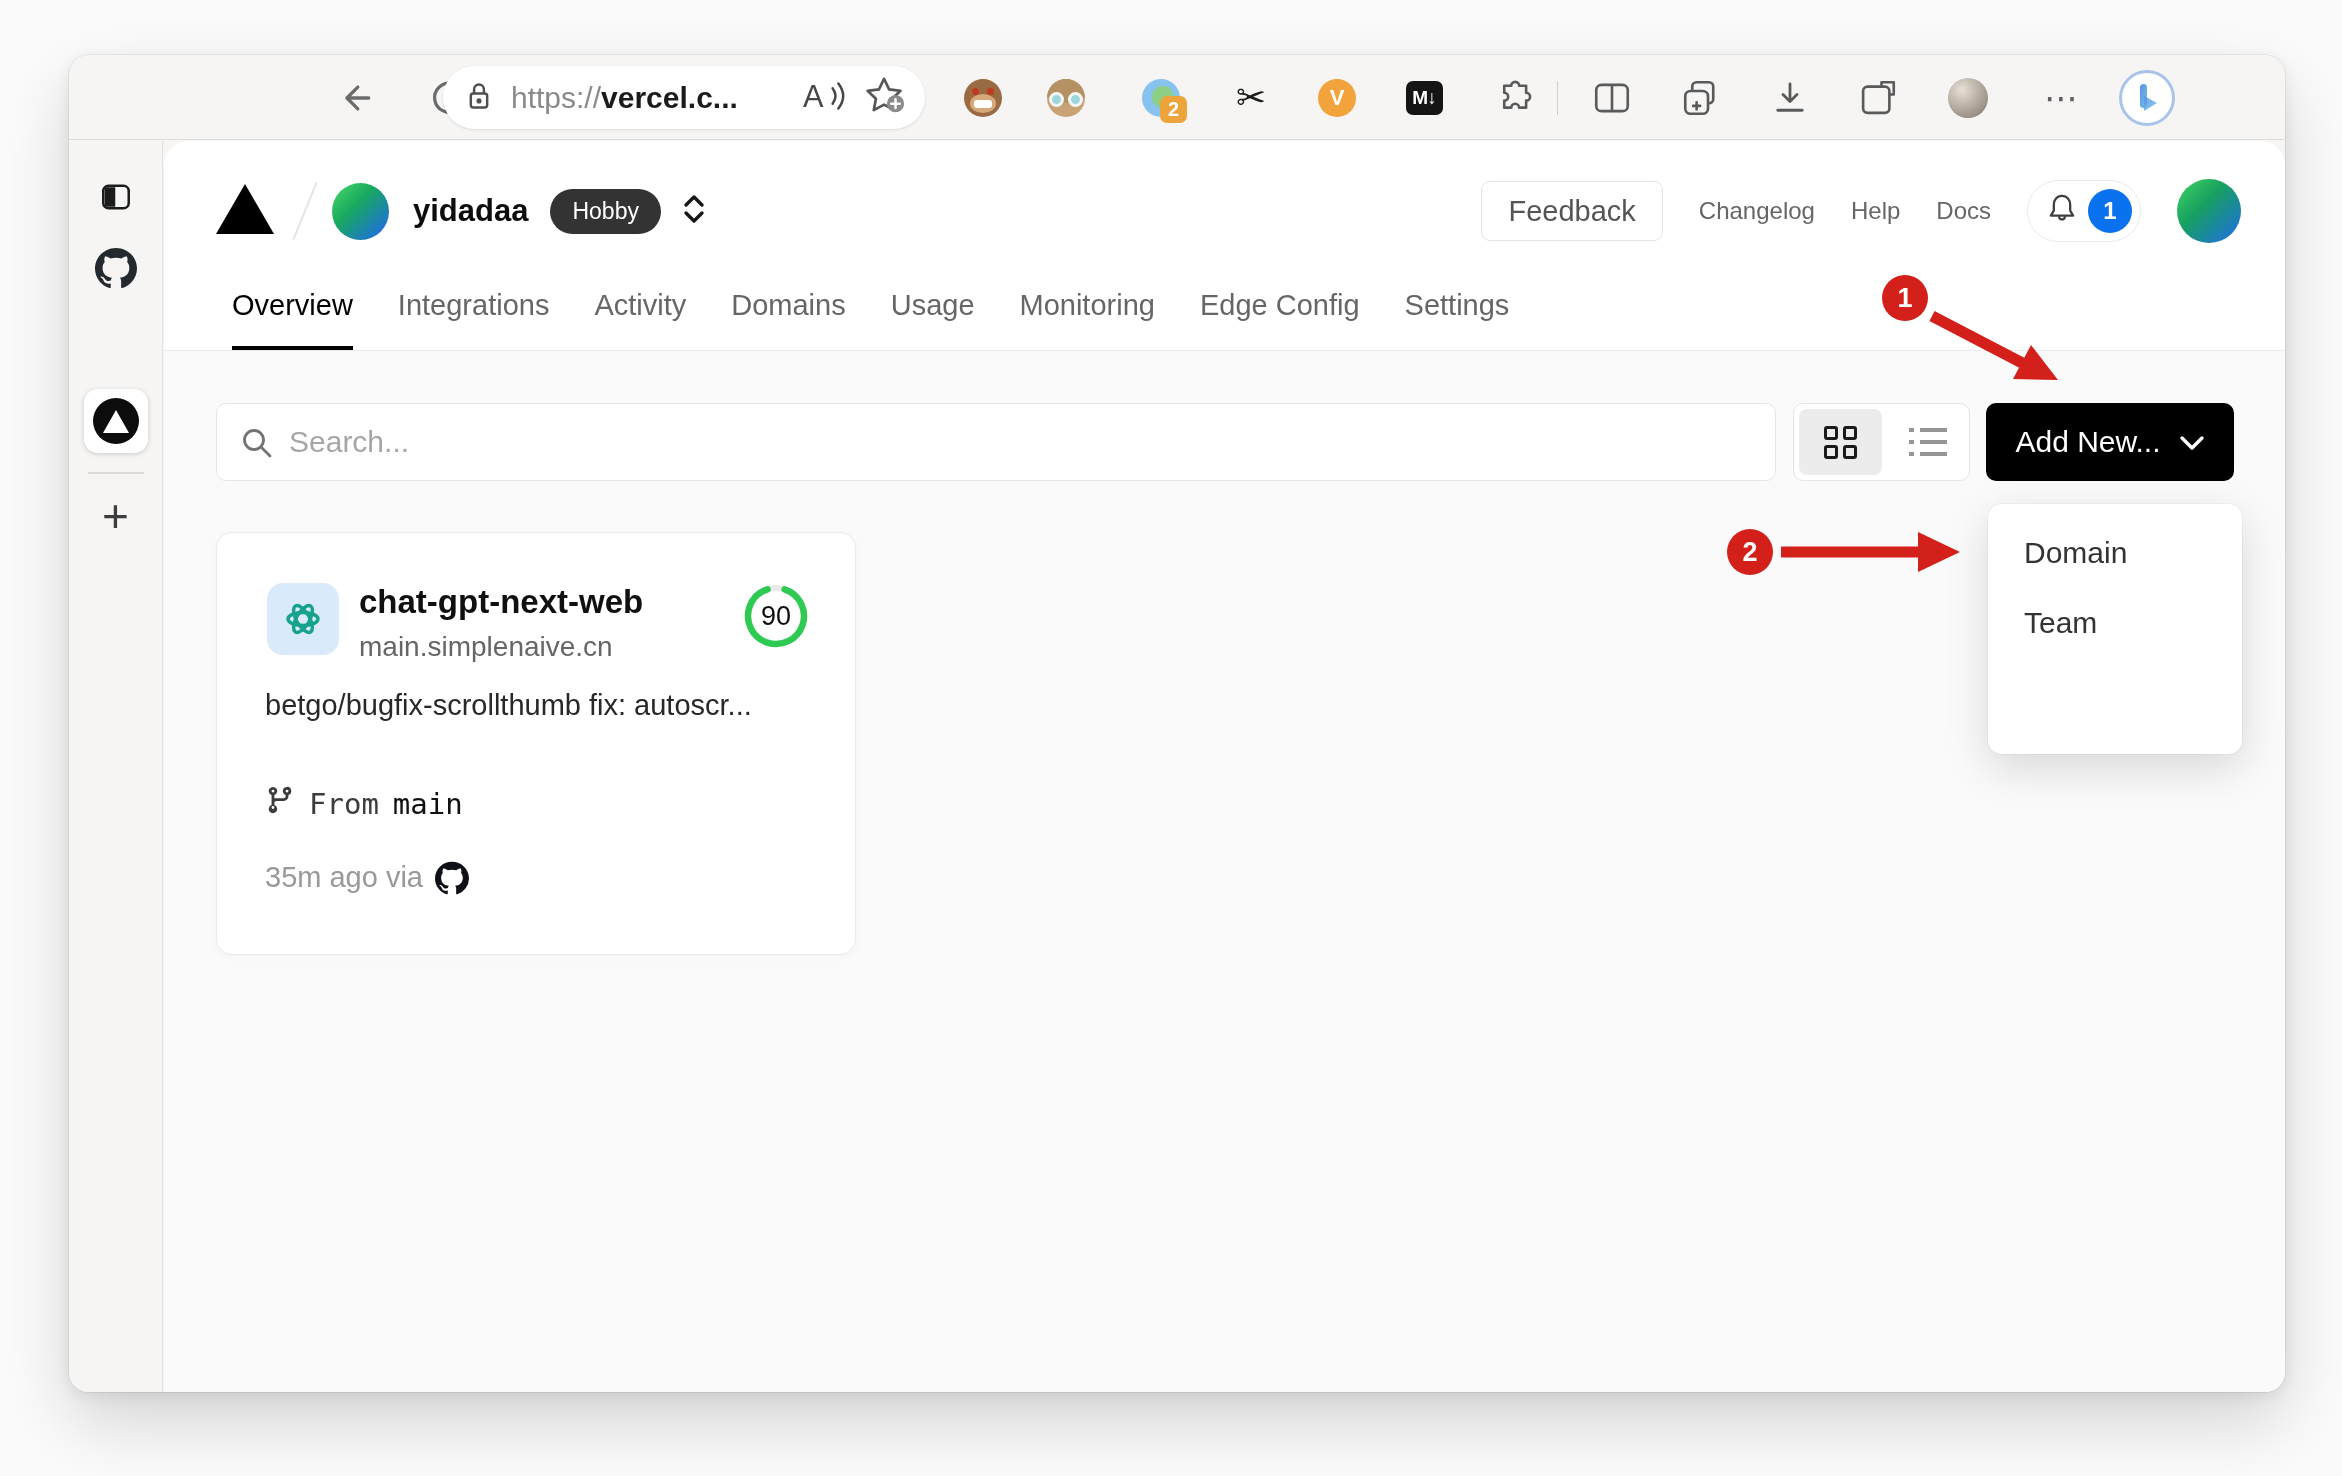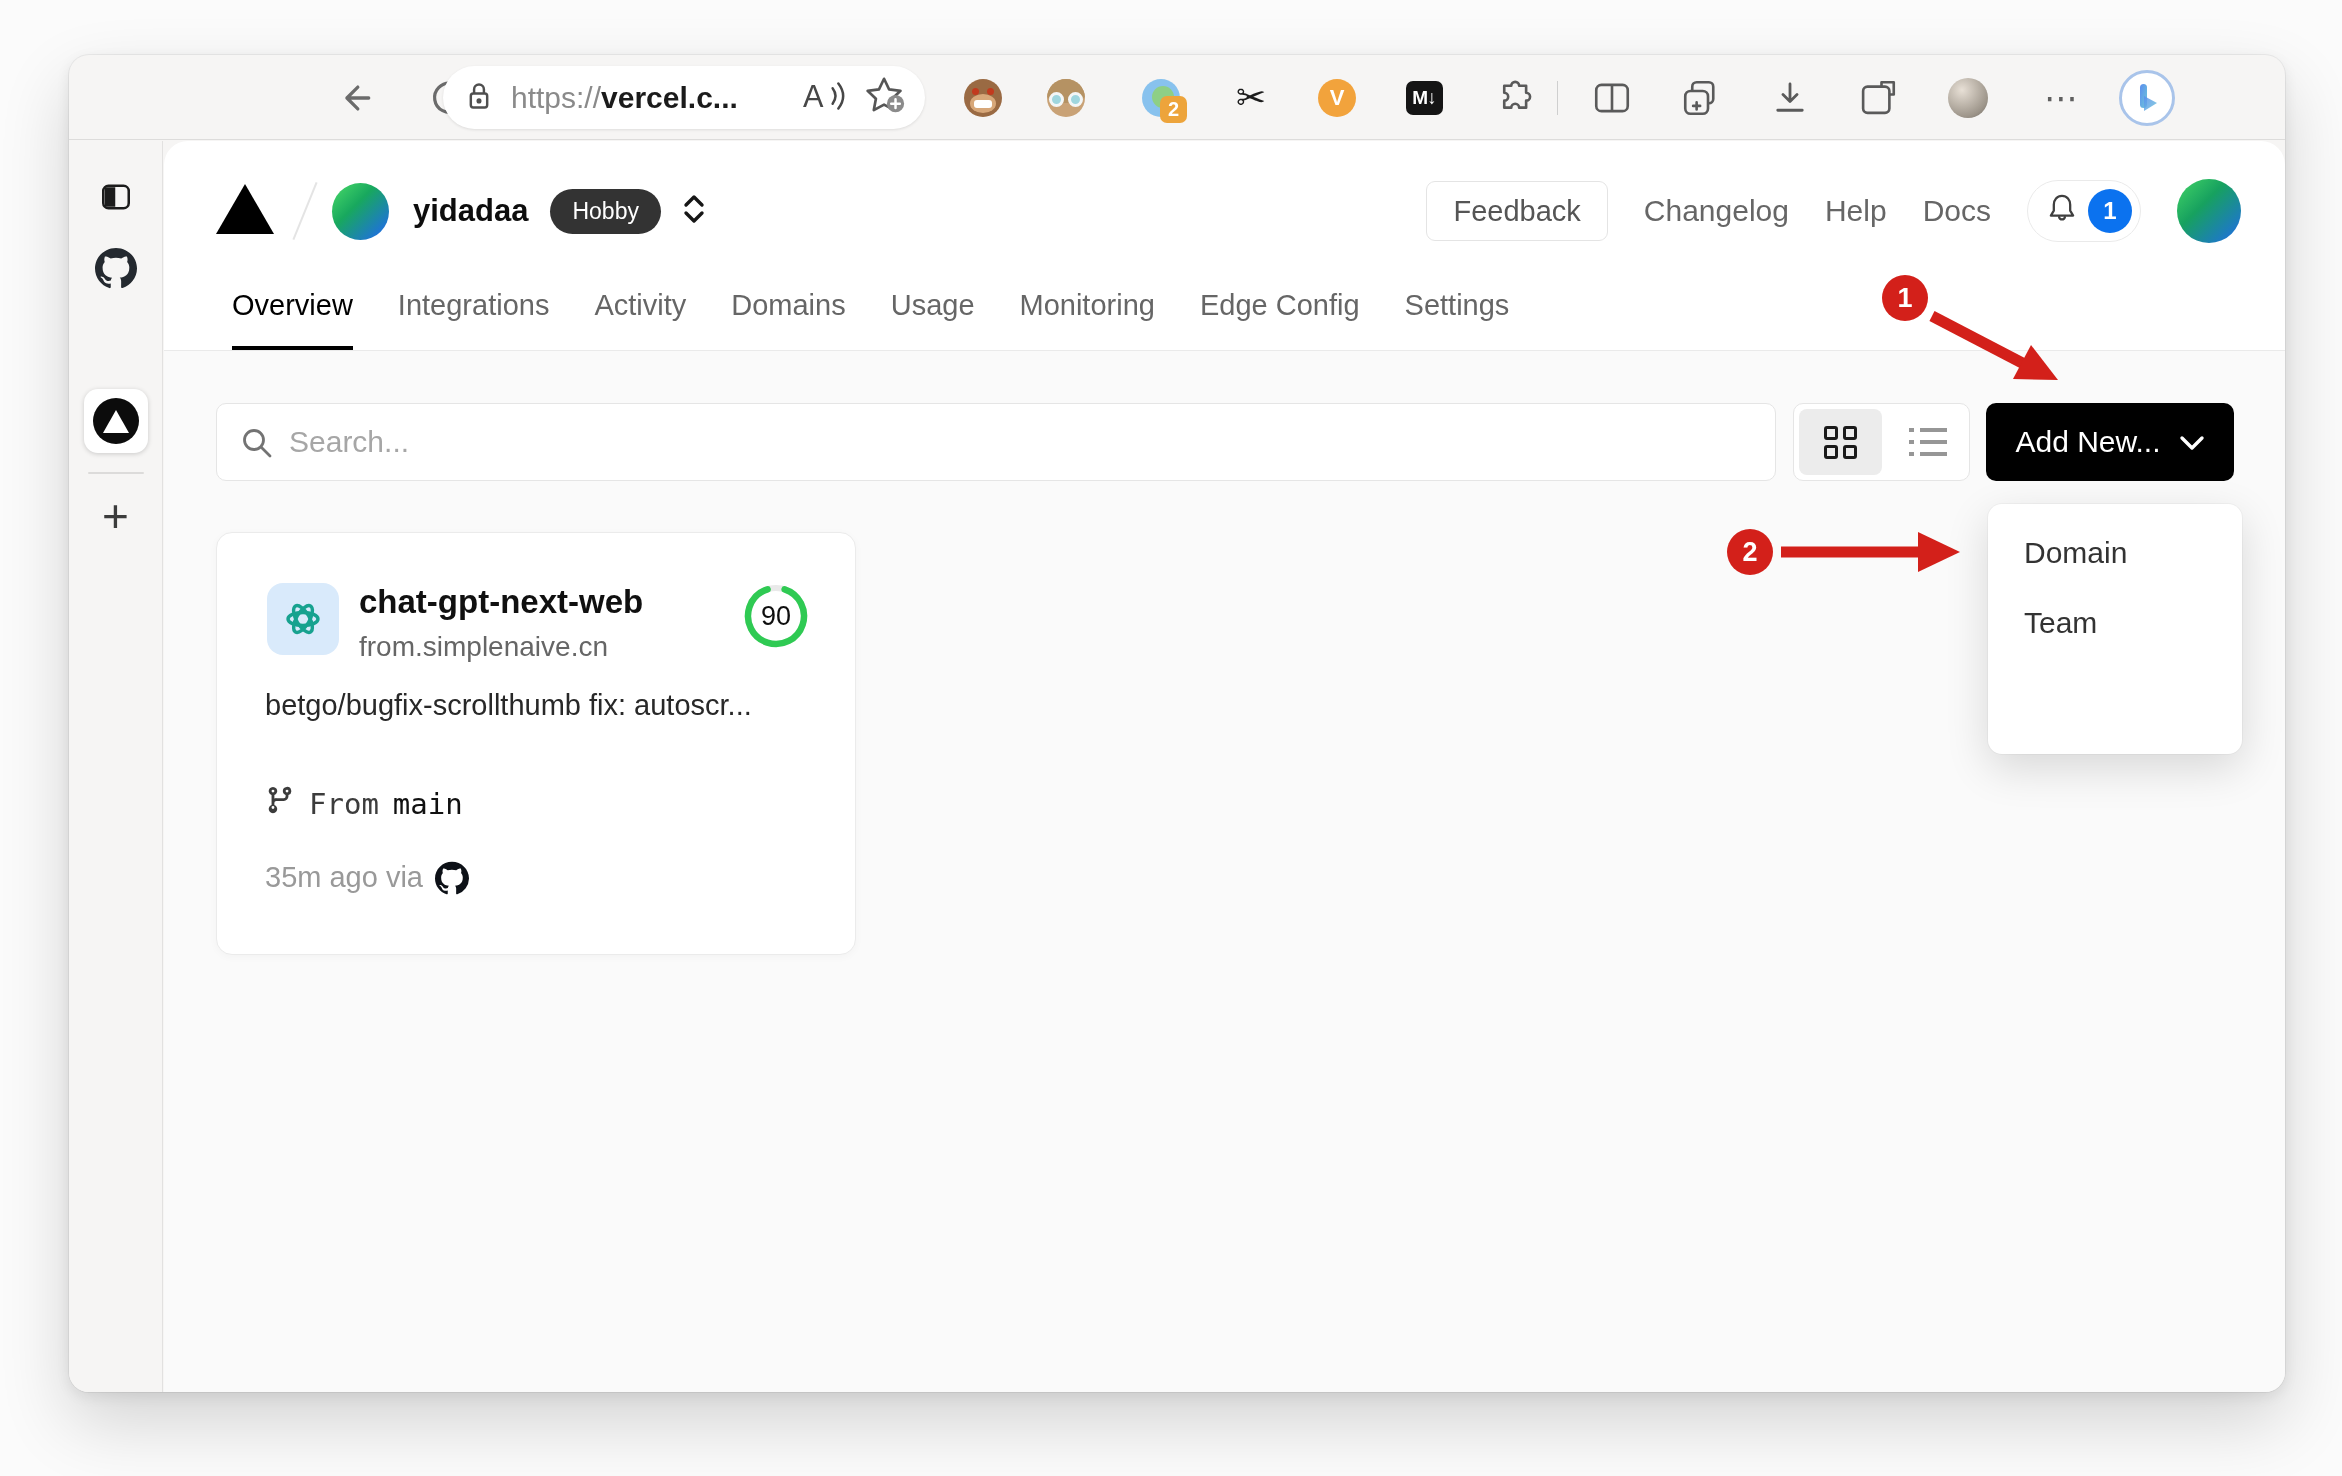--- a/index.html
+++ b/index.html
@@ -69,7 +69,7 @@
   .v-right { position:absolute; right:44px; top:0; height:140px; display:flex; align-items:center; gap:36px; }
   .feedback-btn { border:1px solid #e4e4e4; border-radius:9px; height:60px; padding:0 26px; display:flex; align-items:center;
     font-size:29px; color:#555; background:#fff; }
-  .nav-link { font-size:30px; color:#666; }
+  .nav-link { font-size:24px; color:#666; }
   .bell-pill { height:62px; border:1px solid #eaeaea; border-radius:32px; background:#fff; display:flex; align-items:center; padding:0 8px 0 16px; gap:8px; }
   .notif-badge { width:44px; height:44px; border-radius:50%; background:#0b72ef; color:#fff; font-size:24px; font-weight:600;
     display:flex; align-items:center; justify-content:center; }

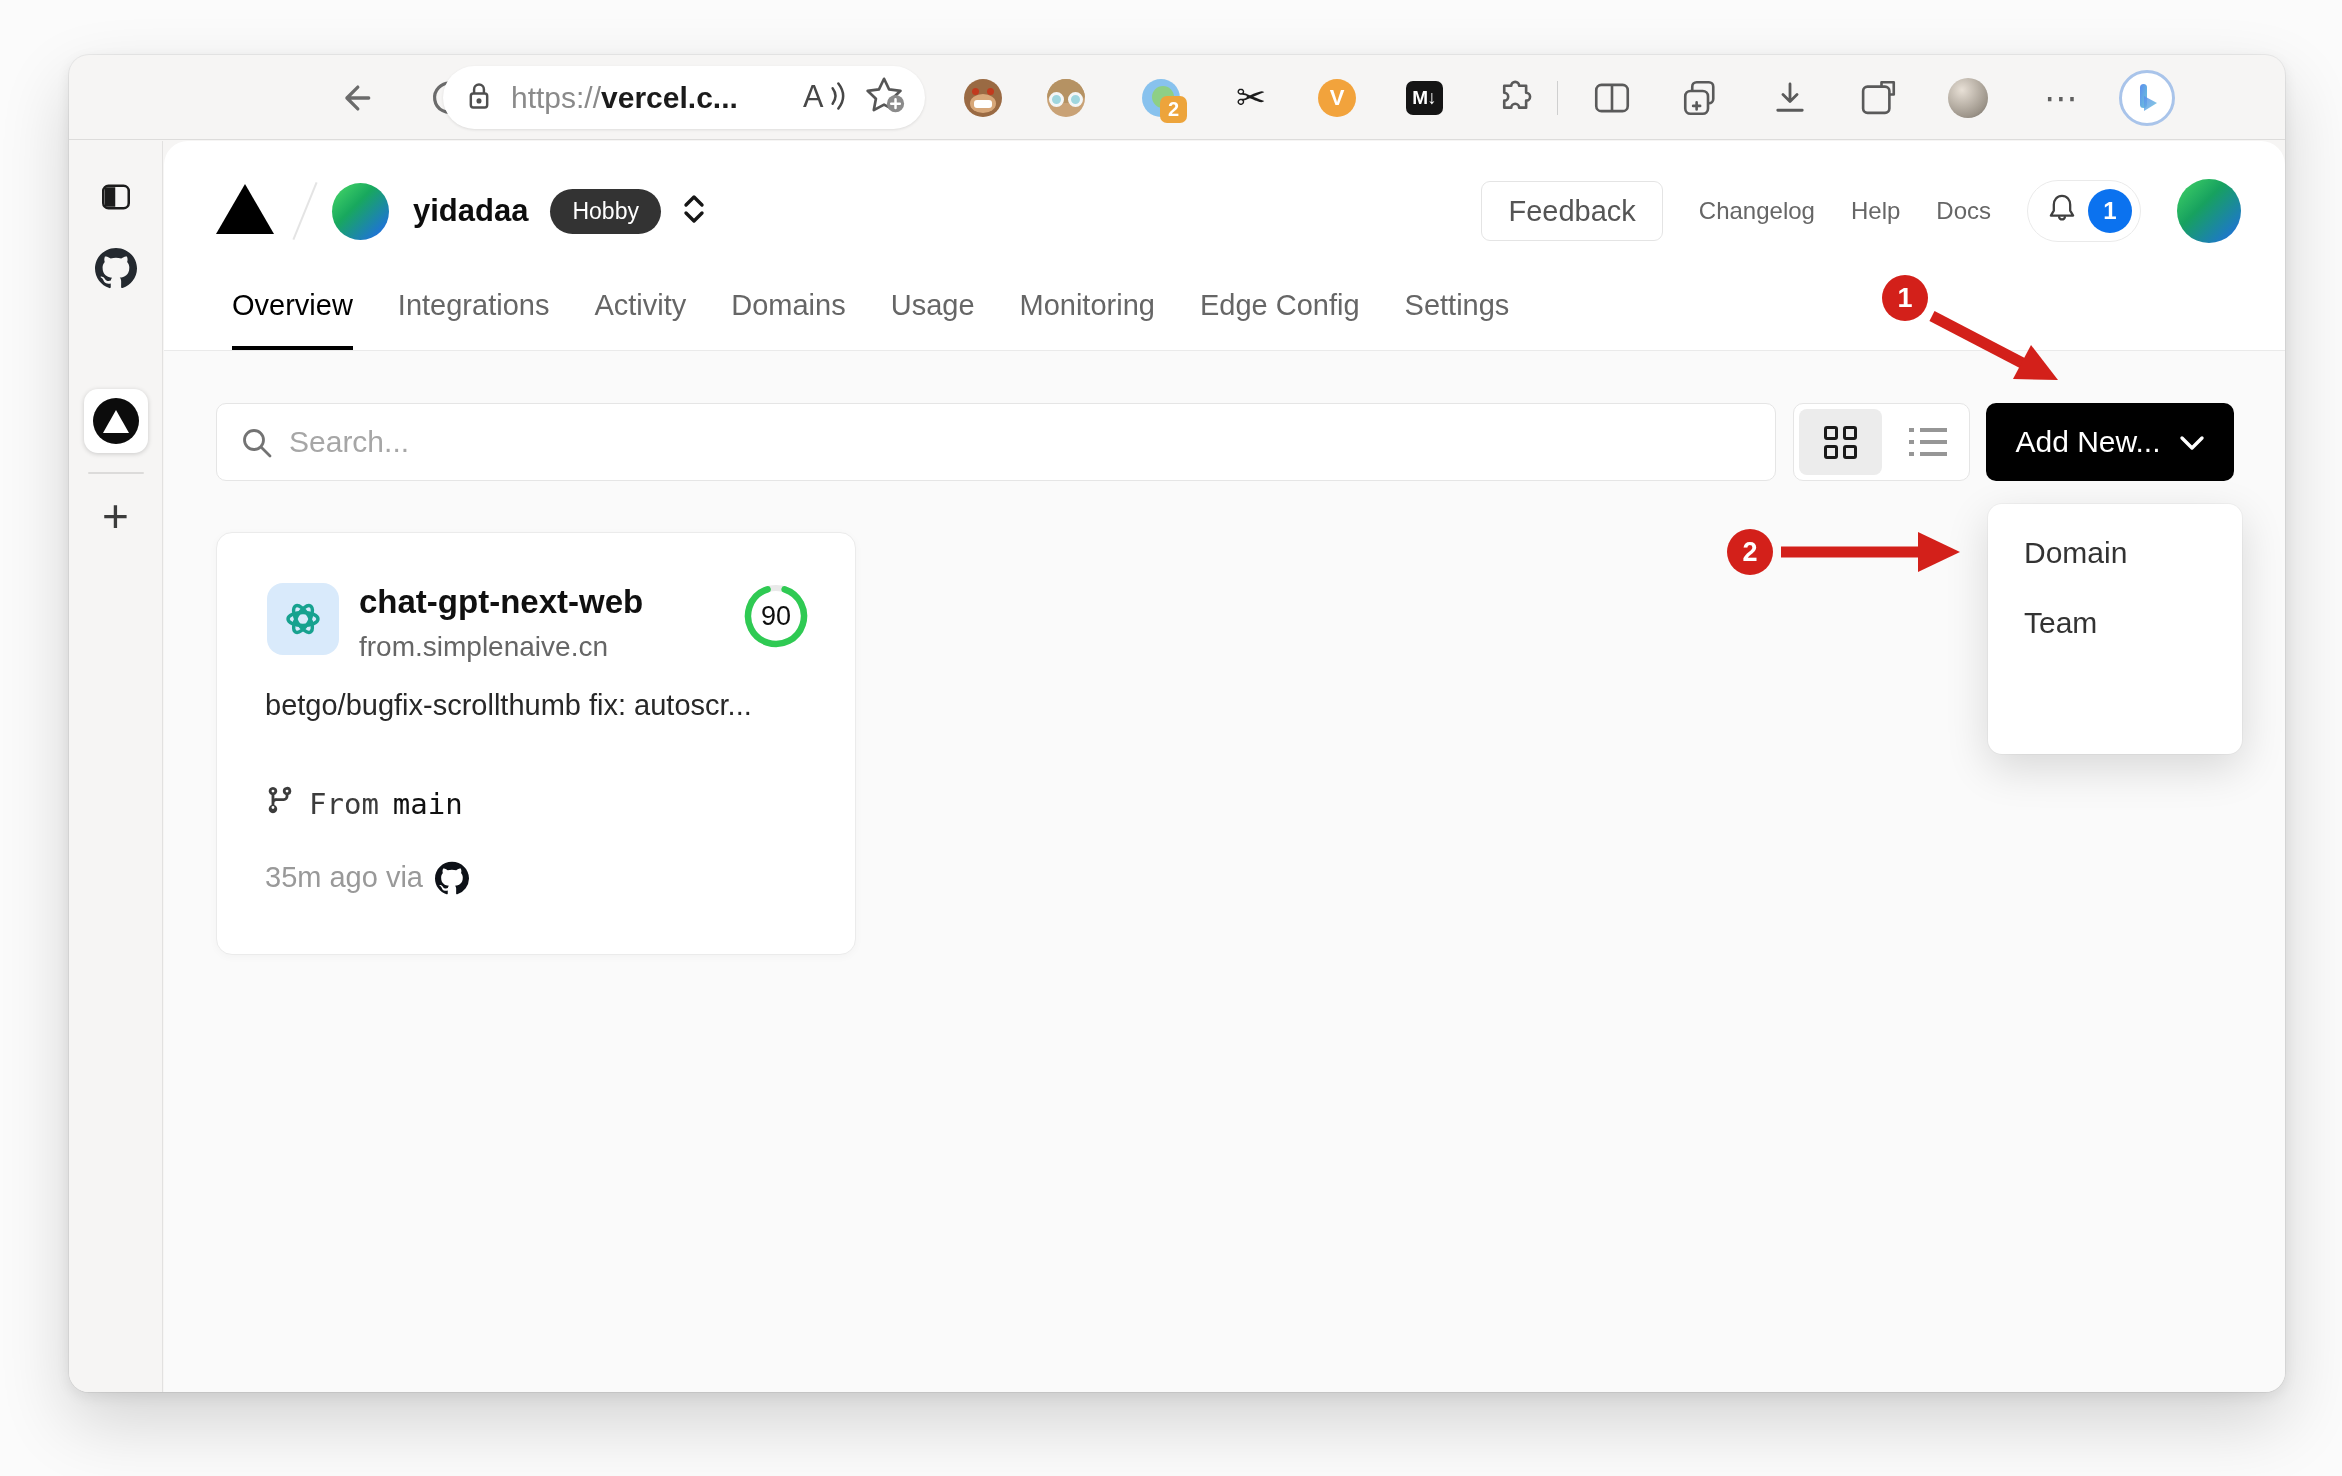--- a/index.html
+++ b/index.html
@@ -398,7 +398,7 @@
             </div>
             <div class="proj-names">
               <div class="proj-title">chat-gpt-next-web</div>
-              <div class="proj-domain">from.simplenaive.cn</div>
+              <div class="proj-domain">main.simplenaive.cn</div>
             </div>
             <div class="score-ring">
               <svg width="66" height="66" viewBox="0 0 66 66" fill="none">

